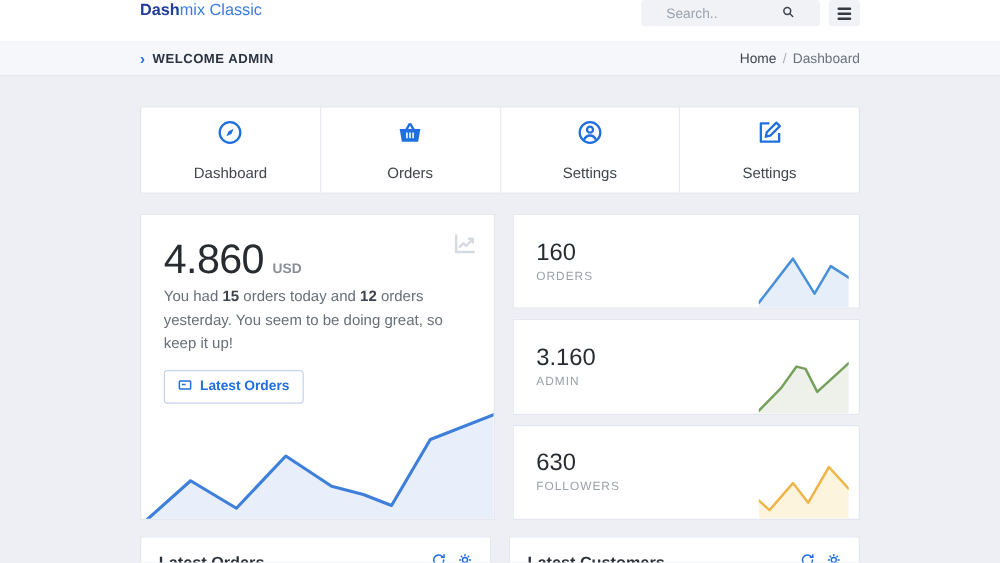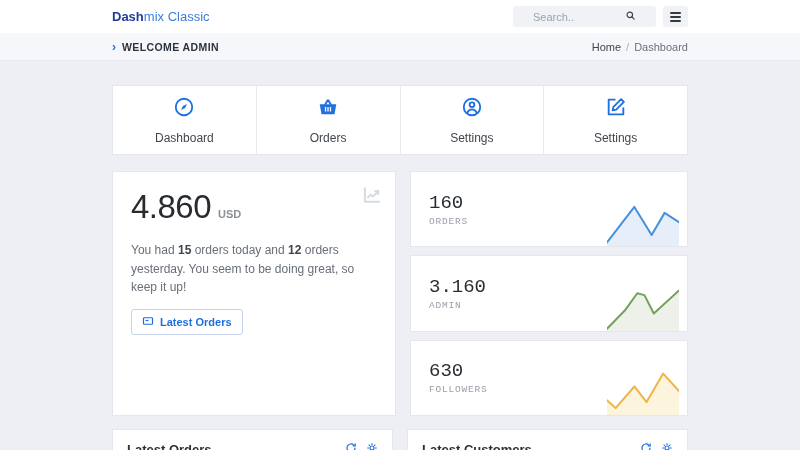--- a/index.html
+++ b/index.html
@@ -9,7 +9,7 @@
 
   
   .topbar { height:33px; background:#fff; }
-  .topbar .container { height:100%; display:flex; align-items:center; justify-content:space-between; }
+  .topbar .container { height:100%; display:flex; align-items:flex-start; justify-content:space-between; }
   .logo { font-size:13px; cursor:pointer; }
   .logo-bold { font-weight:bold; color:#1f3d99; }
   .logo-rest { color:#3b7ddd; }

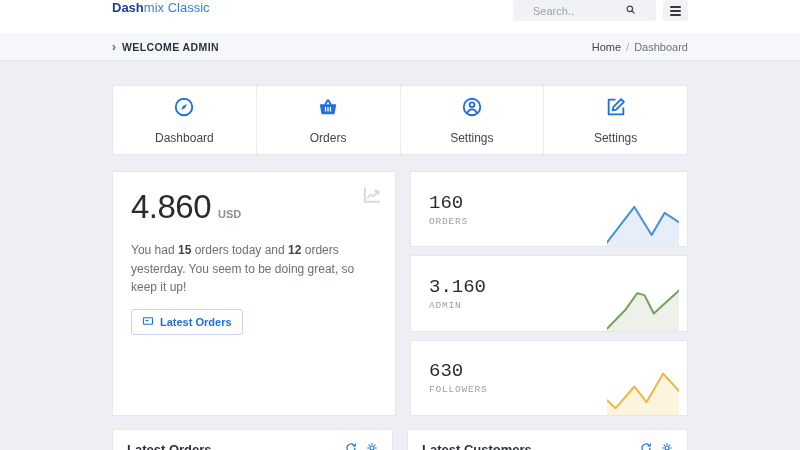--- a/index.html
+++ b/index.html
@@ -40,7 +40,7 @@
   .navlabel { font-size:12px; color:#41464e; }
 
   .mainrow { display:flex; gap:14px; margin-top:16px; }
-  .maincard { width:284px; height:245px; background:#fff; border:1px solid #e4e7ee; position:relative; display:flex; flex-direction:row; overflow:hidden; }
+  .maincard { width:284px; height:245px; background:#fff; border:1px solid #e4e7ee; position:relative; display:flex; flex-direction:column; overflow:hidden; }
   .maincard-body { padding:16px 18px 0; }
   .amount-line { display:flex; align-items:baseline; gap:7px; }
   .amount { font-size:33px; color:#282c31; letter-spacing:-.5px; }

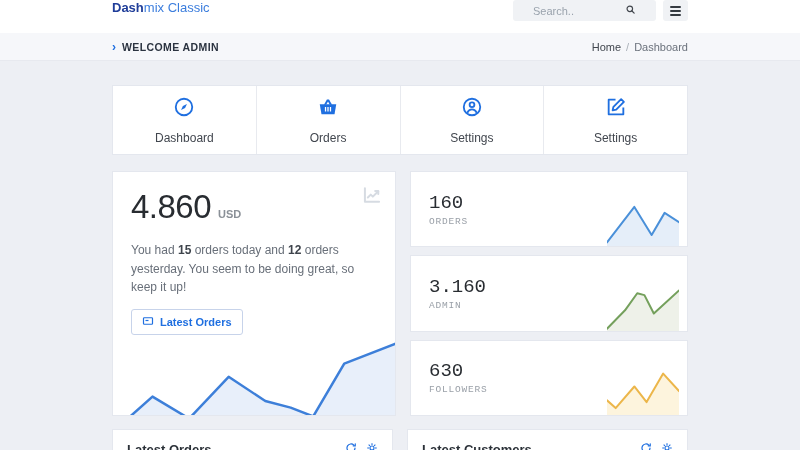--- a/index.html
+++ b/index.html
@@ -54,7 +54,7 @@
   .trend-icon { position:absolute; top:13px; right:13px; }
   polyline { vector-effect:non-scaling-stroke; }
 
-  .statcol { flex:1; height:245px; display:flex; flex-direction:column; gap:8px;font-family:Liberation Mono, monospace; }
+  .statcol { flex:1; height:245px; display:flex; flex-direction:column; gap:8px; }
   .statcard { flex:1; background:#fff; border:1px solid #e4e7ee; position:relative; display:flex; flex-direction:column; justify-content:center; padding-left:18px; overflow:hidden; }
   .statval { font-size:19px; color:#282c31; }
   .statlabel { font-size:9.5px; color:#9aa0a8; letter-spacing:.8px; margin-top:2px; }

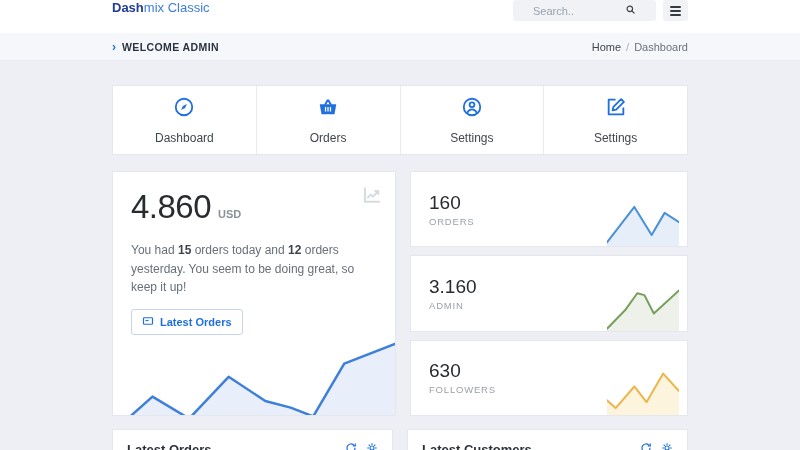--- a/index.html
+++ b/index.html
@@ -45,7 +45,7 @@
   .amount-line { display:flex; align-items:baseline; gap:7px; }
   .amount { font-size:33px; color:#282c31; letter-spacing:-.5px; }
   .currency { font-size:11px; color:#8a9097; font-weight:bold; }
-  .msg { font-size:12px; color:#686f79; line-height:1.55; margin-top:15px; width:250px; }
+  .msg { font-size:12px; color:#686f79; line-height:1.55; margin-top:2px; width:250px; }
   .msg b { color:#3e444c; }
   .btnrow { display:flex; gap:8px; margin-top:12px; }
   .btn { display:flex; align-items:center; gap:6px; border:1px solid #c7d3ea; background:#fff; color:#1f6fe0; font-weight:bold; font-size:11px; padding:5px 10px; border-radius:3px; cursor:pointer; font-family:"Liberation Sans",sans-serif; }

